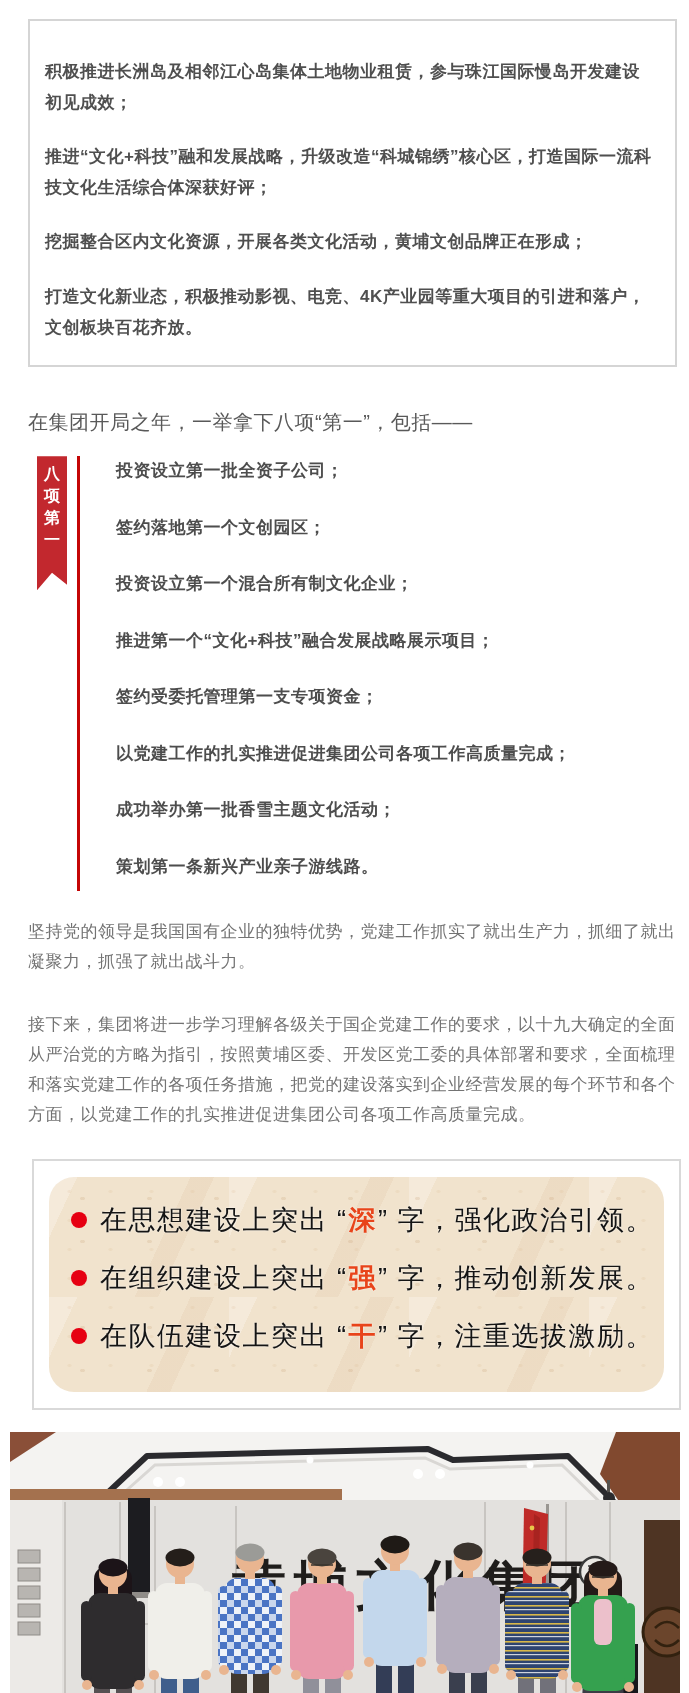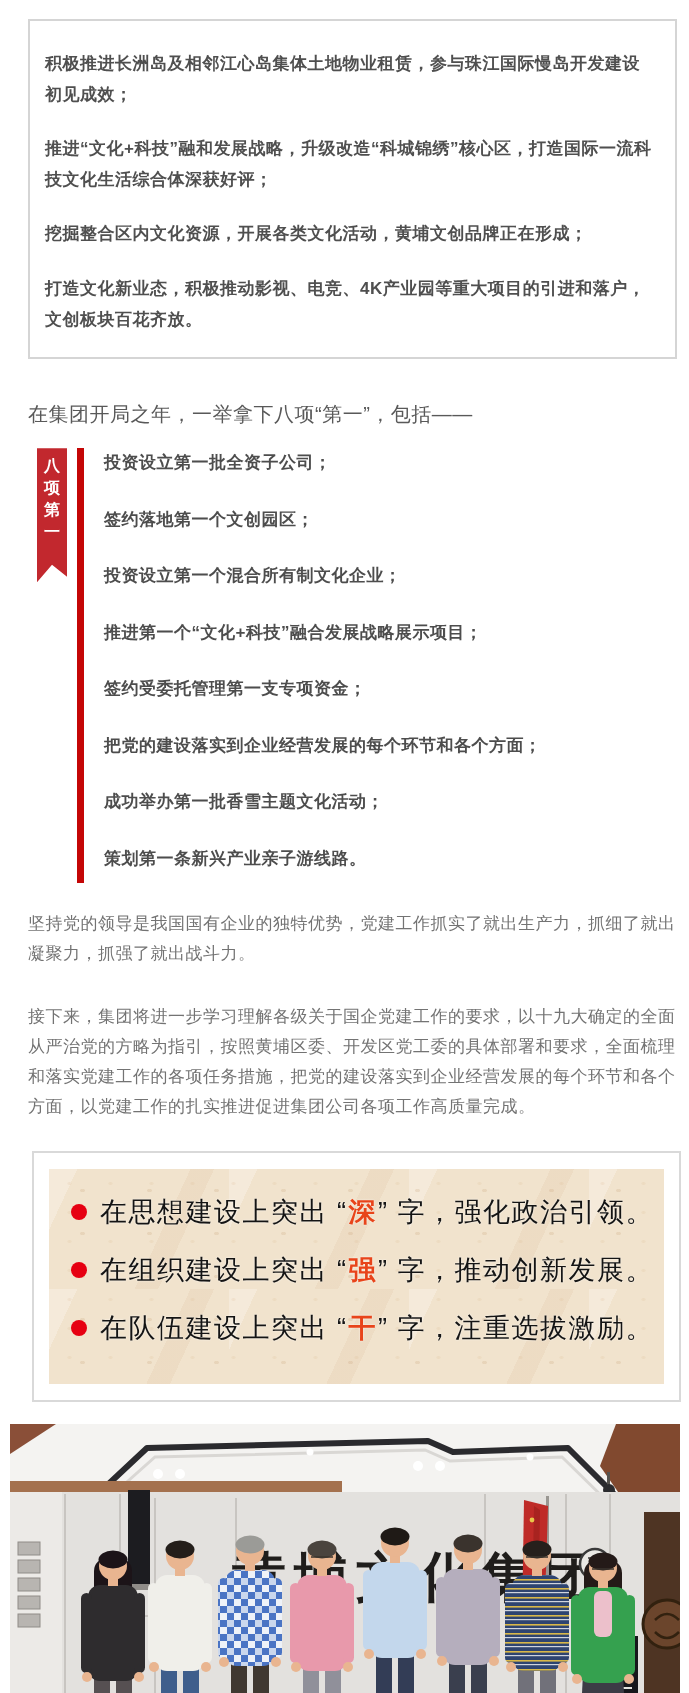--- a/index.html
+++ b/index.html
@@ -19,7 +19,7 @@
     box-sizing:border-box;
   }
   .summary-box p{
-    margin:8px 0 24px 0;
+    margin:16px 0 24px 0;
     font-size:17px; font-weight:bold; color:#4f4f4f;
     line-height:1.8; letter-spacing:.5px;
   }

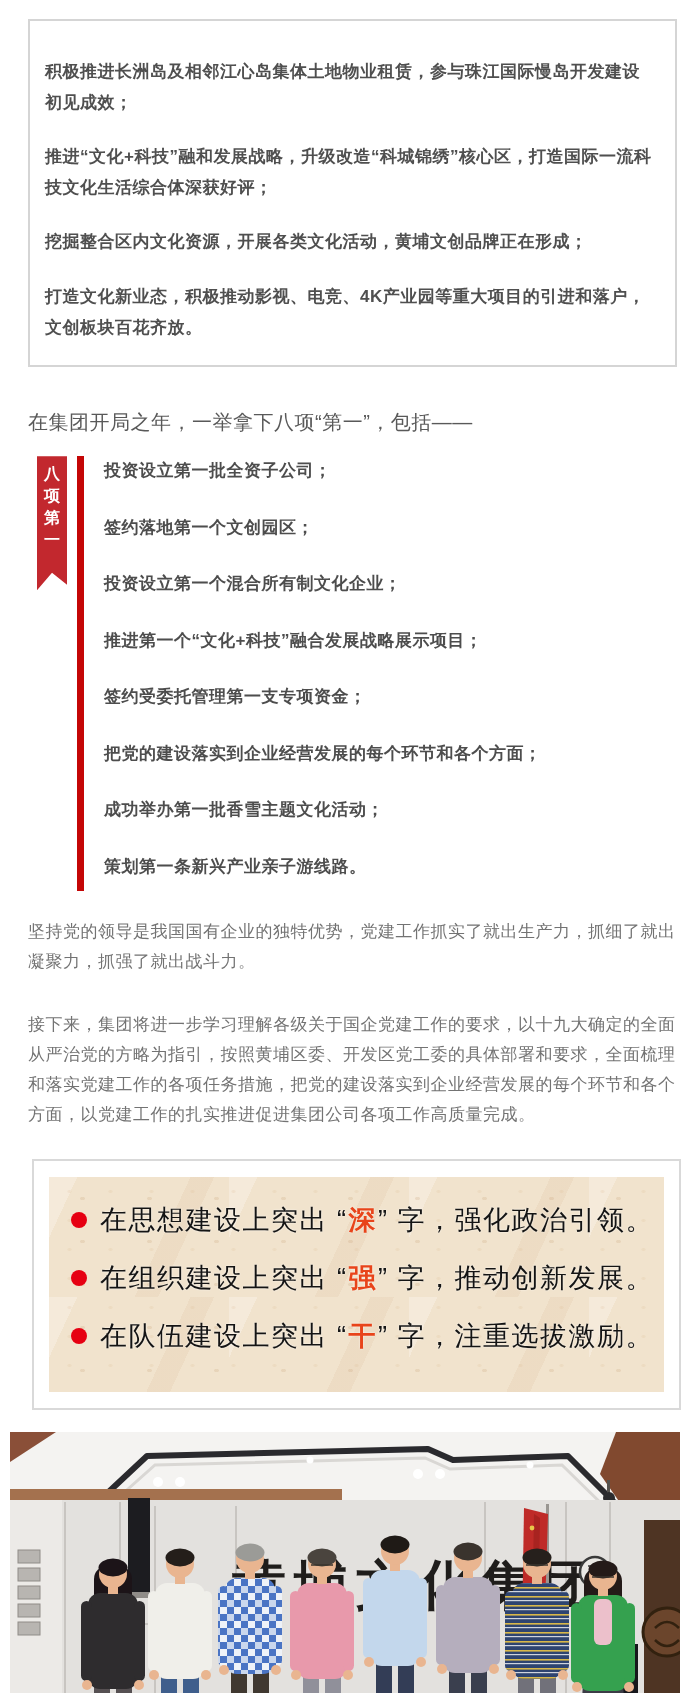--- a/index.html
+++ b/index.html
@@ -43,8 +43,8 @@
   .ribbon span{color:#ffffff; font-size:16px; font-weight:bold; line-height:1;}
   .firsts-list{
     margin-left:10px;
-    border-left:7px solid #000000;
-    padding:2px 0 12px 20px;
+    border-left:3px solid #000000;
+    padding:2px 0 12px 36px;
   }
   .firsts-list .first-item{
     font-size:17px; font-weight:bold; color:#4d4d4d;

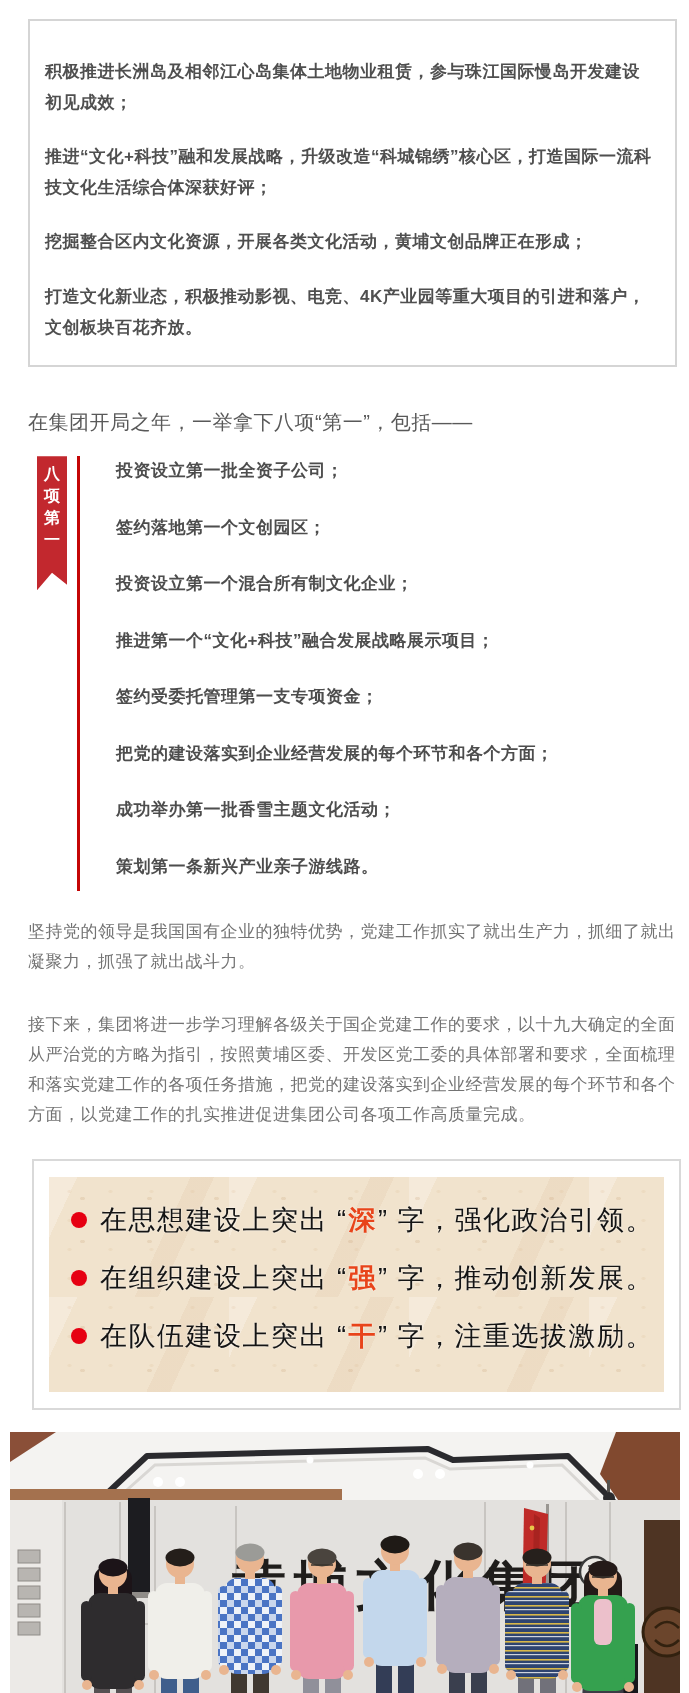--- a/index.html
+++ b/index.html
@@ -127,7 +127,7 @@
         <div class="first-item">投资设立第一个混合所有制文化企业；</div>
         <div class="first-item">推进第一个“文化+科技”融合发展战略展示项目；</div>
         <div class="first-item">签约受委托管理第一支专项资金；</div>
-        <div class="first-item">把党的建设落实到企业经营发展的每个环节和各个方面；</div>
+        <div class="first-item">以党建工作的扎实推进促进集团公司各项工作高质量完成；</div>
         <div class="first-item">成功举办第一批香雪主题文化活动；</div>
         <div class="first-item">策划第一条新兴产业亲子游线路。</div>
       </div>

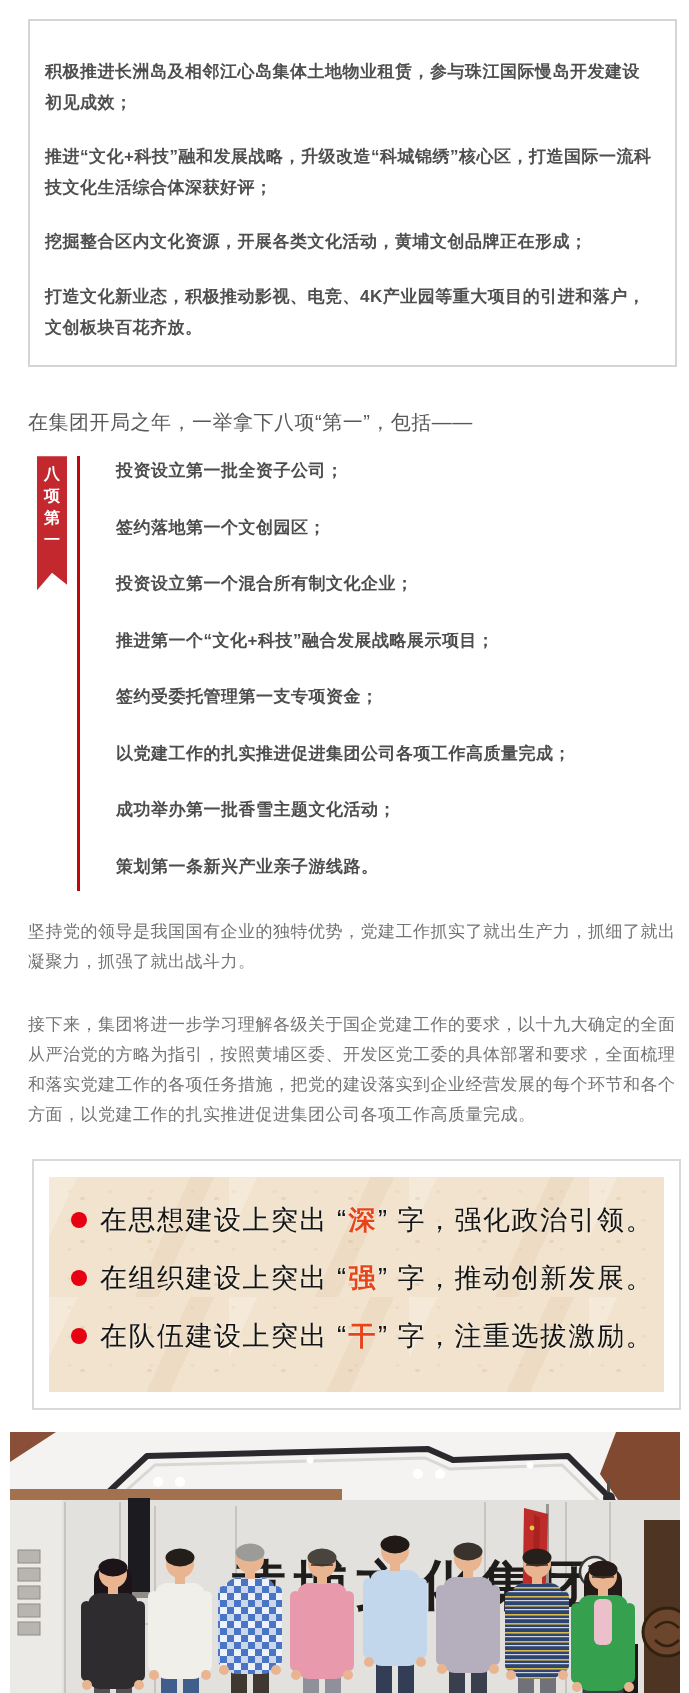--- a/index.html
+++ b/index.html
@@ -76,6 +76,7 @@
       linear-gradient(115deg, rgba(255,255,255,.25) 0 12%, transparent 12% 60%, rgba(205,170,128,.12) 60% 70%, transparent 70%);
     background-size:67px 43px, 41px 29px, 180px 120px;
     padding:26px 28px 24px 22px;
+    border-radius:25px;
   }
   .hl-row{
     display:flex; align-items:center; gap:13px;

